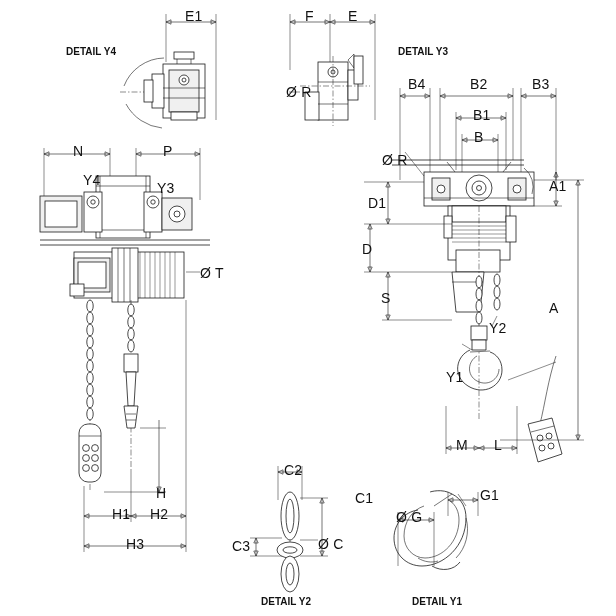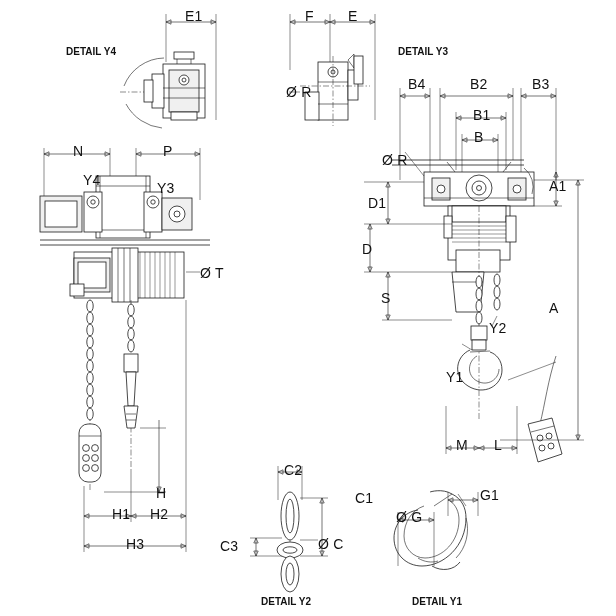--- a/index.html
+++ b/index.html
@@ -405,7 +405,7 @@
 
   <div class="lbl" style="left:284px; top:462px;">C2</div>
   <div class="lbl" style="left:321px; top:490px;margin-left:34px;">C1</div>
-  <div class="lbl" style="left:220px; top:538px;">C3</div>
+  <div class="lbl" style="left:232px; top:538px;">C3</div>
   <div class="lbl" style="left:318px; top:536px;">Ø C</div>
 
   <div class="lbl" style="left:480px; top:487px;text-align:center;">G1</div>

